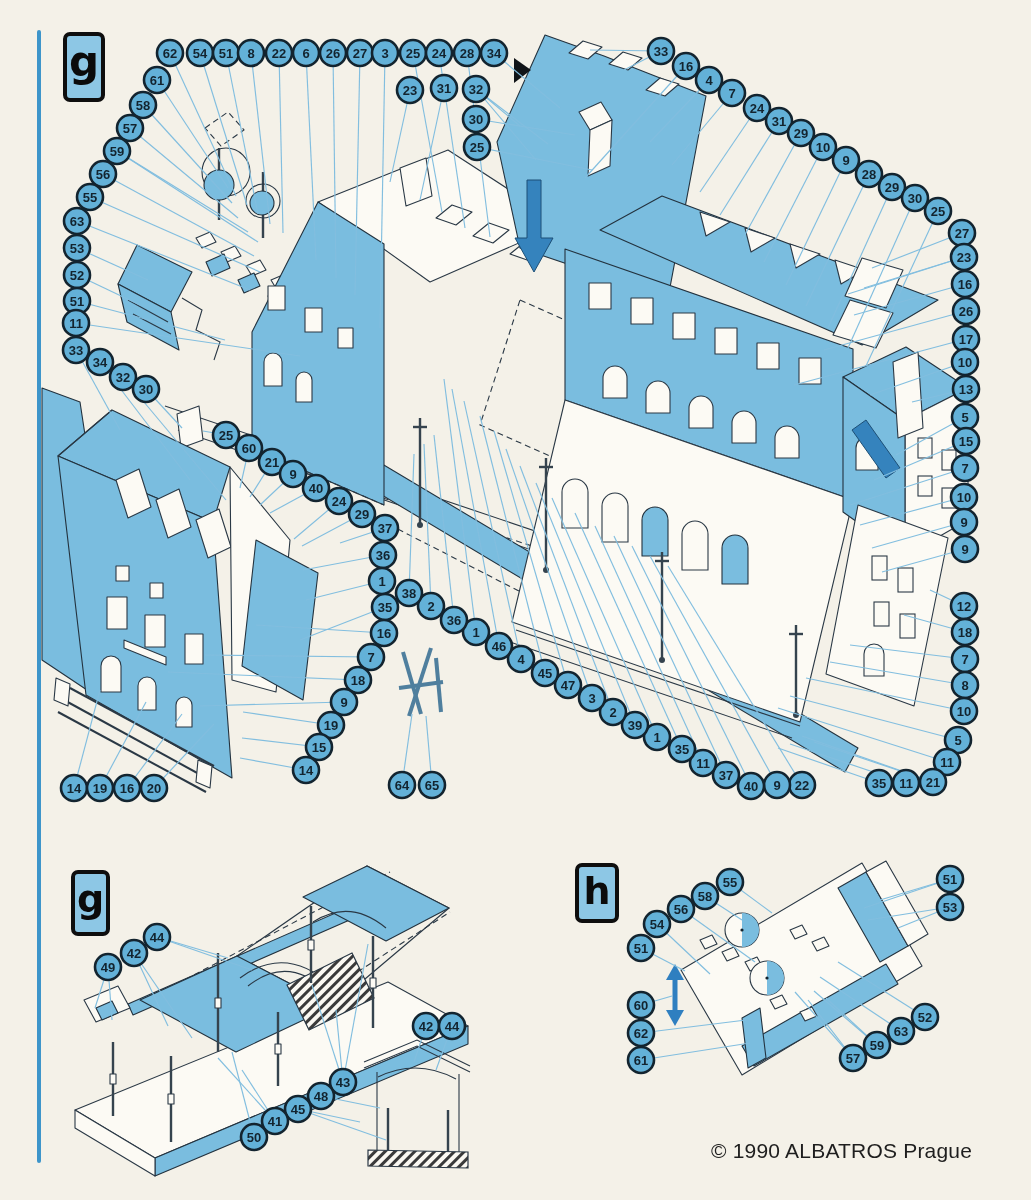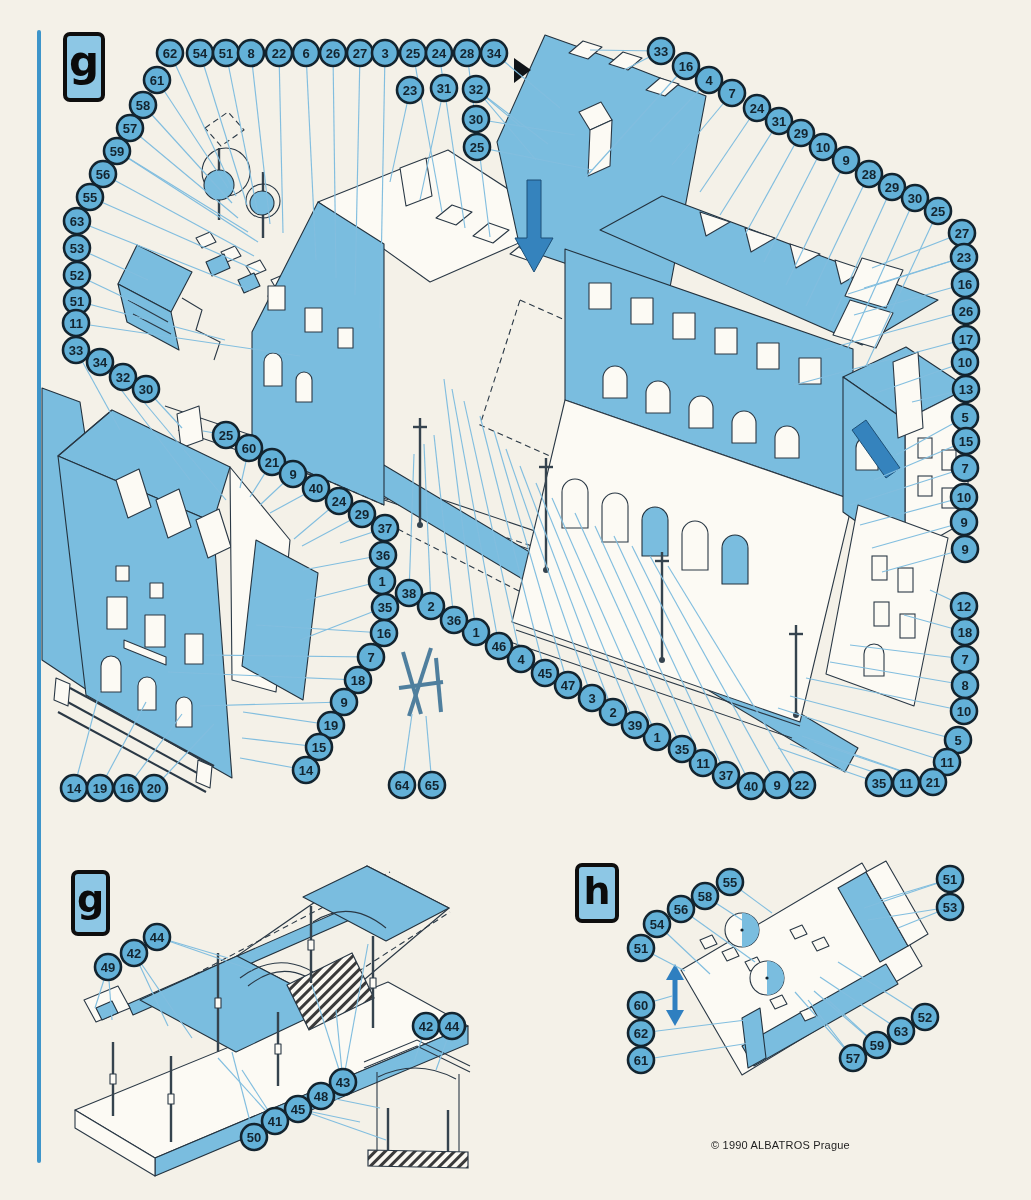--- a/index.html
+++ b/index.html
@@ -12,7 +12,7 @@
   #label-main{left:63px;top:32px;width:34px;height:52px;font-size:42px;line-height:1;padding-bottom:10px;}
   #label-canopy{left:71px;top:870px;width:31px;height:49px;font-size:38px;padding-bottom:9px;}
   #label-detail{left:575px;top:863px;width:36px;height:48px;font-size:38px;padding-bottom:4px;}
-  .copyright{position:absolute;left:711px;top:1139px;font-size:11px;color:#1e1e1e;letter-spacing:.2px;}
+  .copyright{position:absolute;left:711px;top:1139px;font-size:21px;color:#1e1e1e;letter-spacing:.2px;}
   svg{position:absolute;left:0;top:0;}
   .blue{fill:#7abddf;stroke:#23323e;stroke-width:1.1;stroke-linejoin:round;}
   .darkblue{fill:#3583bd;stroke:#1d4f76;stroke-width:1;}

